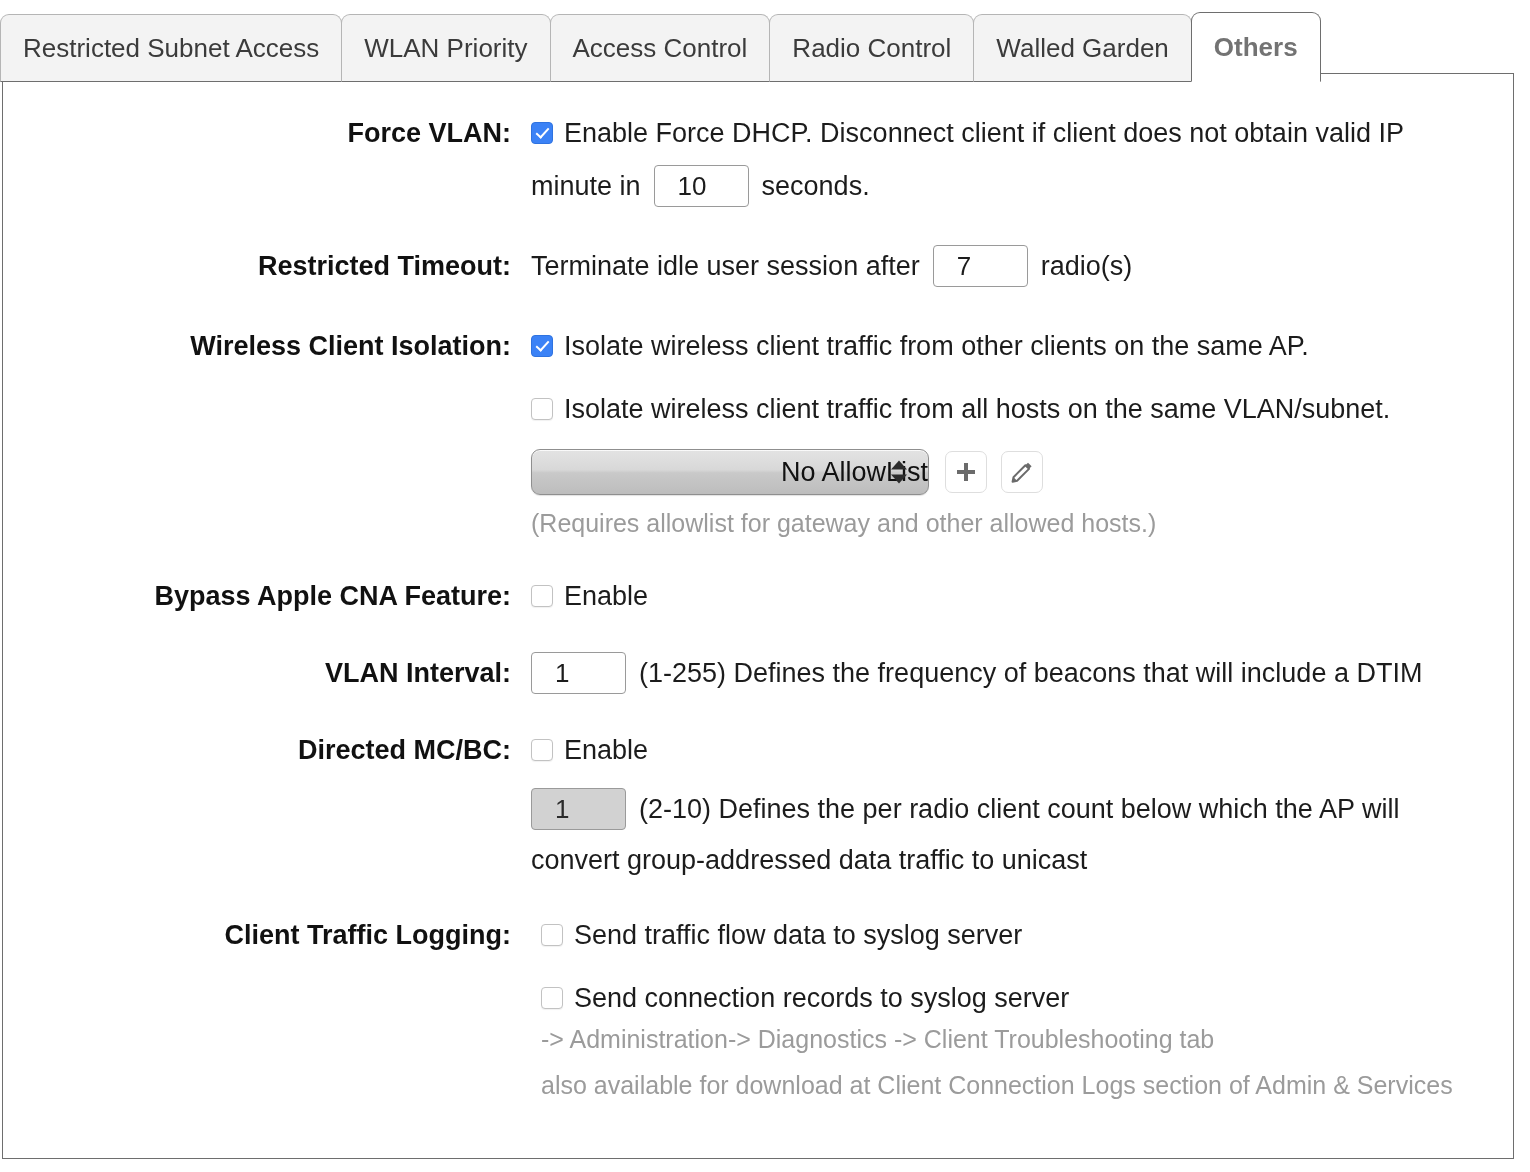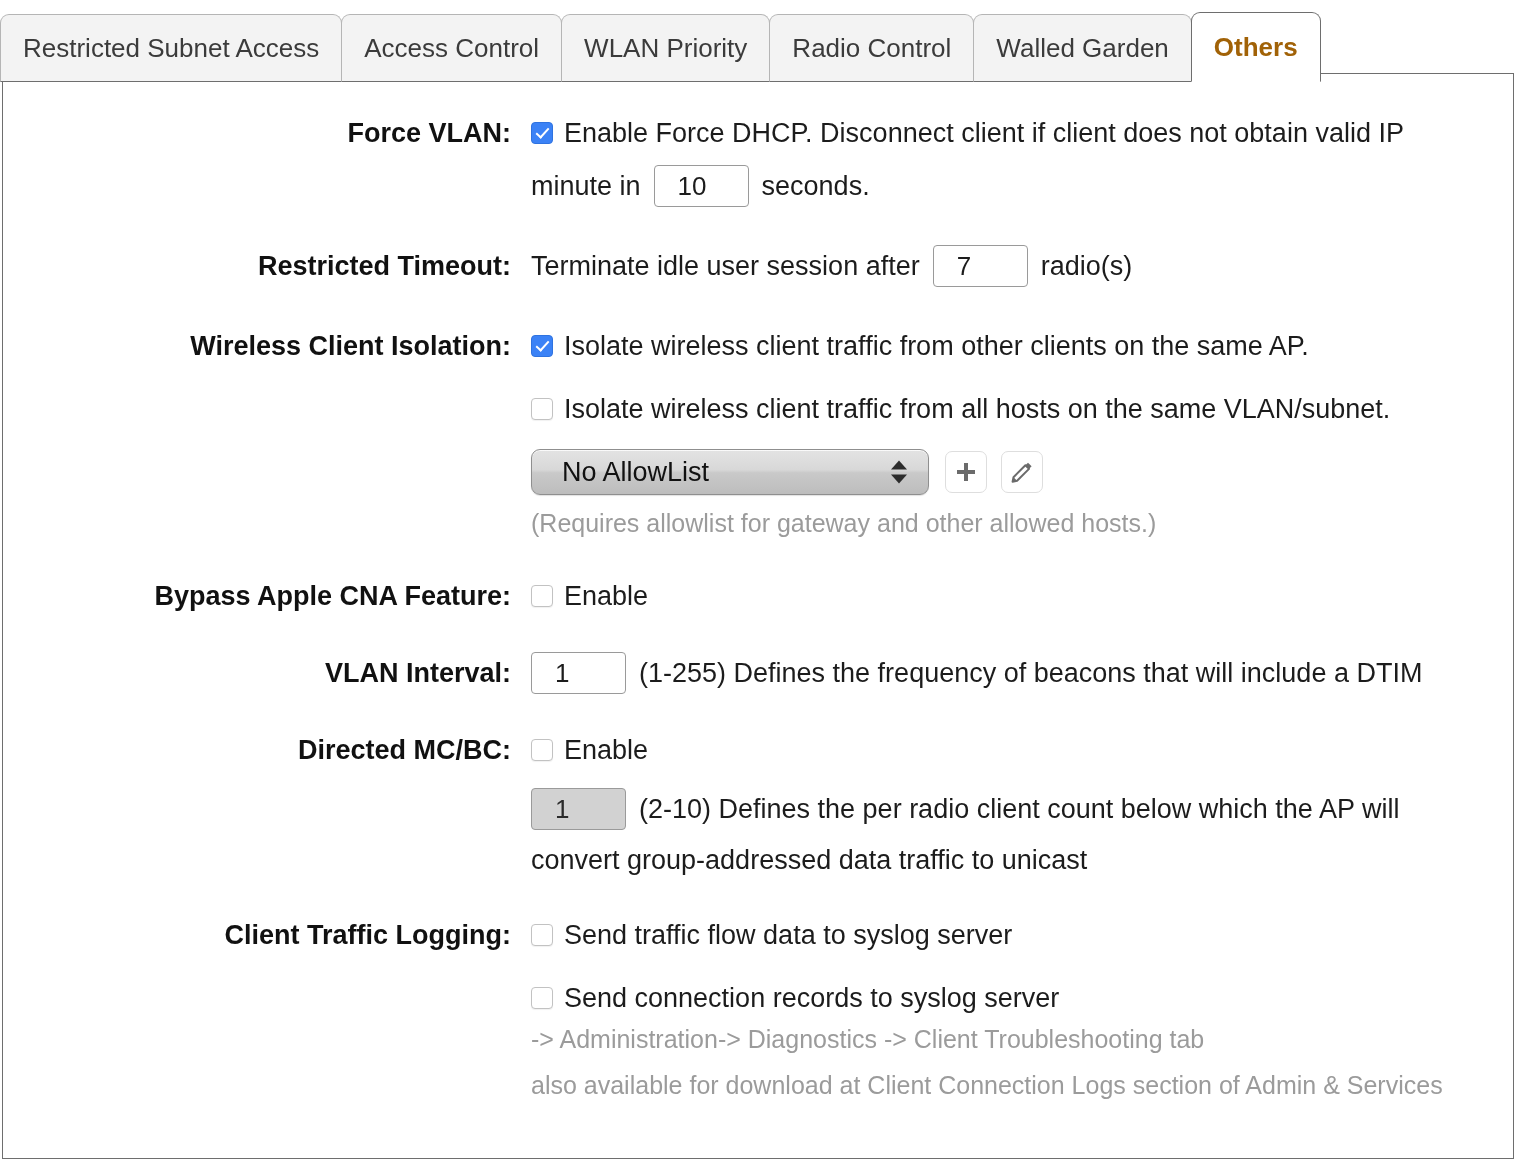--- a/index.html
+++ b/index.html
@@ -234,10 +234,10 @@
       <span>Restricted Subnet Access</span>
     </div>
     <div class="tab">
+      <span>WLAN Priority</span>
+    </div>
+    <div class="tab">
       <span>Access Control</span>
-    </div>
-    <div class="tab">
-      <span>WLAN Priority</span>
     </div>
     <div class="tab">
       <span>Radio Control</span>

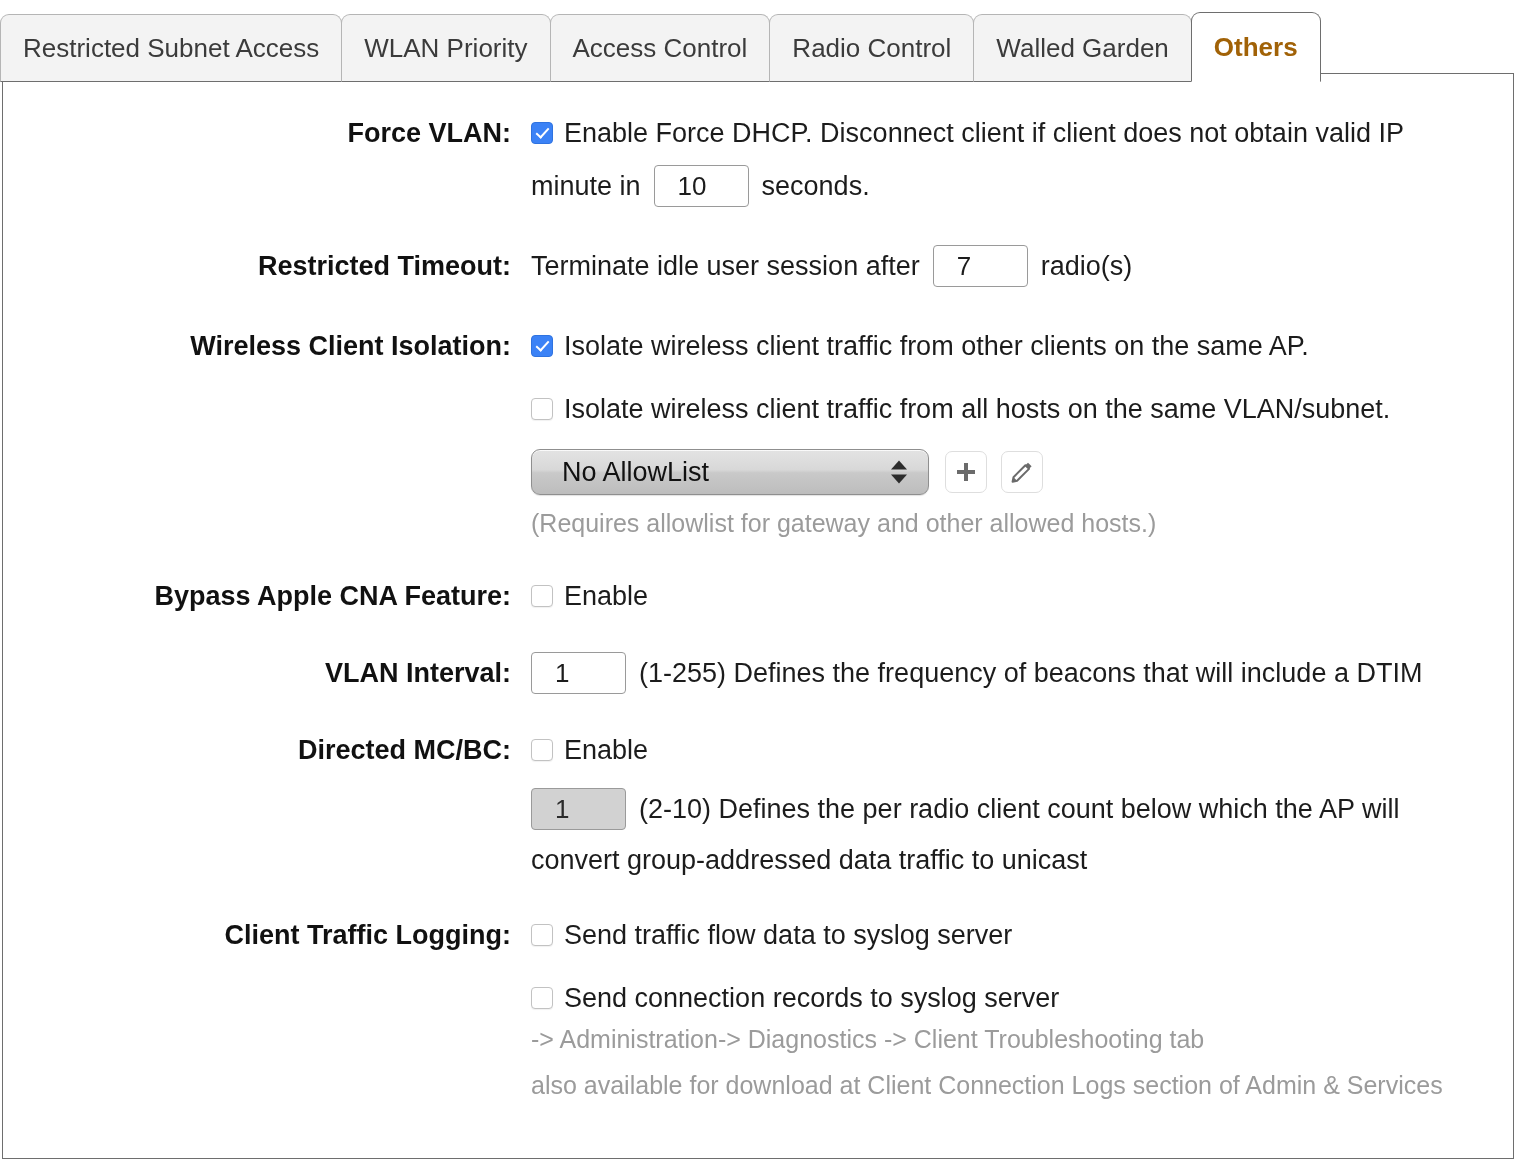--- a/index.html
+++ b/index.html
@@ -53,7 +53,7 @@
   }
   .tab.active {
     background: #ffffff;
-    color: #a16207;
+    color: #737373;
     font-weight: bold;
     border: 1px solid #6e6e6e;
     border-bottom: 1px solid #ffffff;

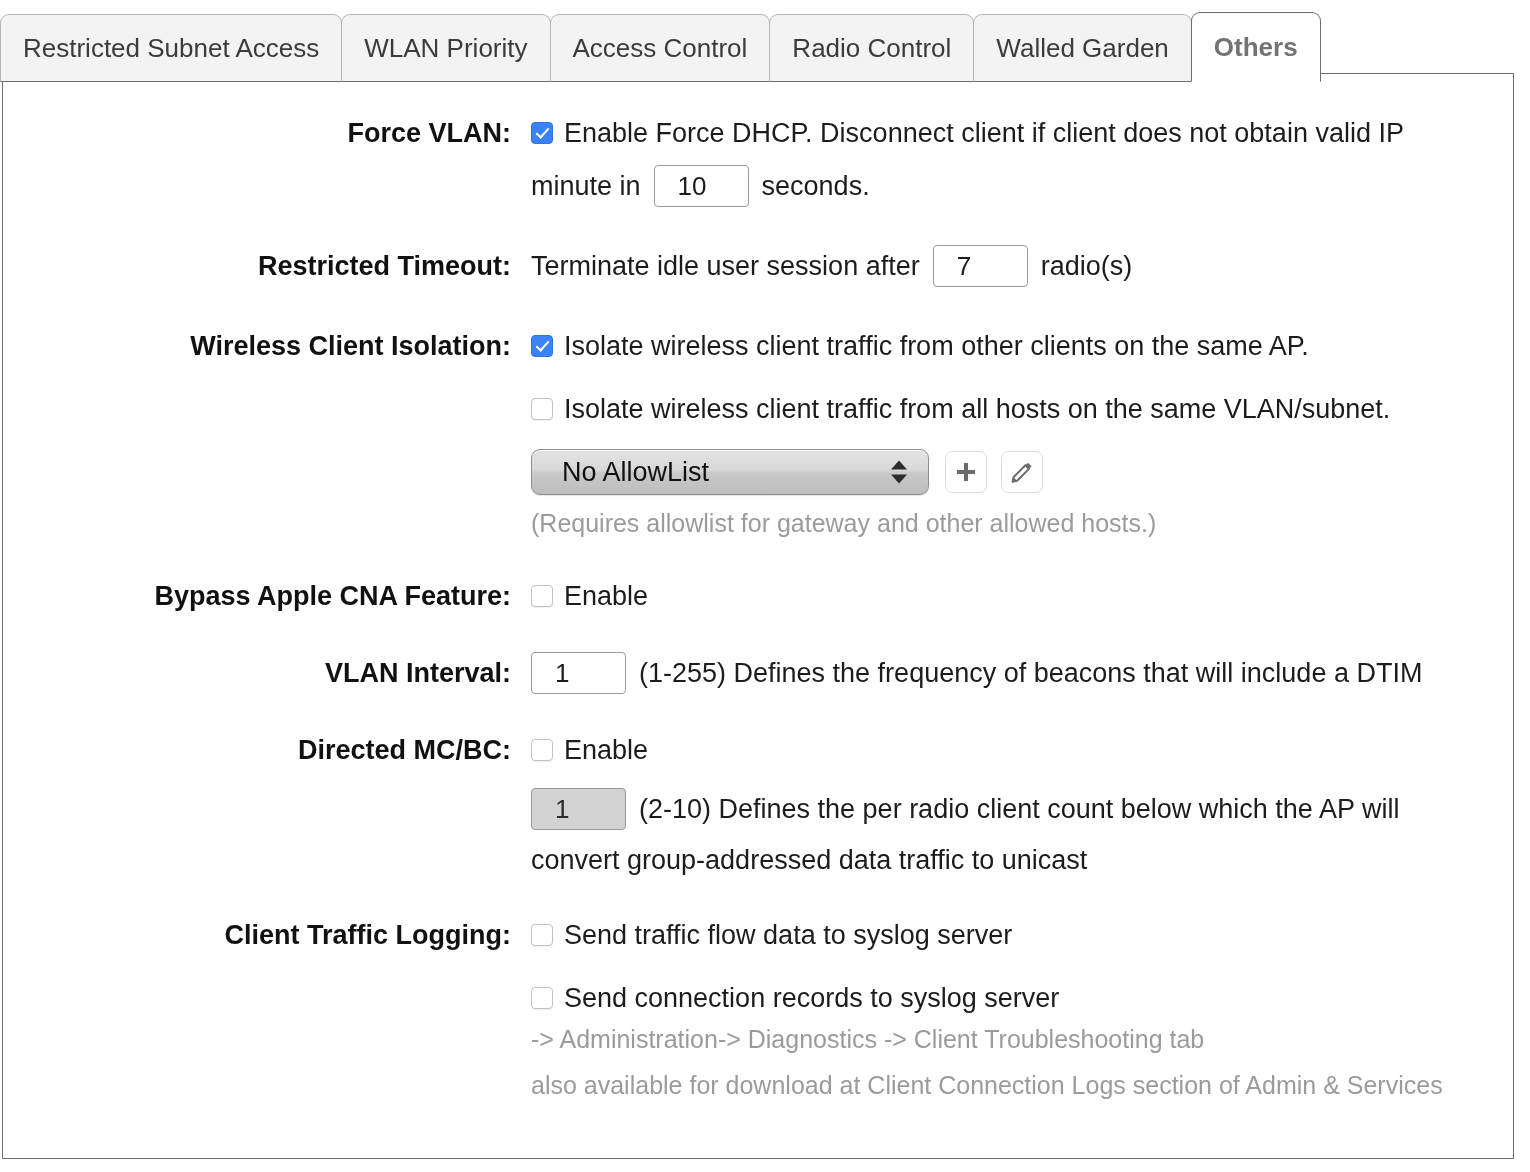--- a/index.html
+++ b/index.html
@@ -177,6 +177,7 @@
     font-size: 27px;
     color: #111111;
     cursor: pointer;
+    justify-content: flex-end;
   }
   .select-arrows {
     position: absolute;

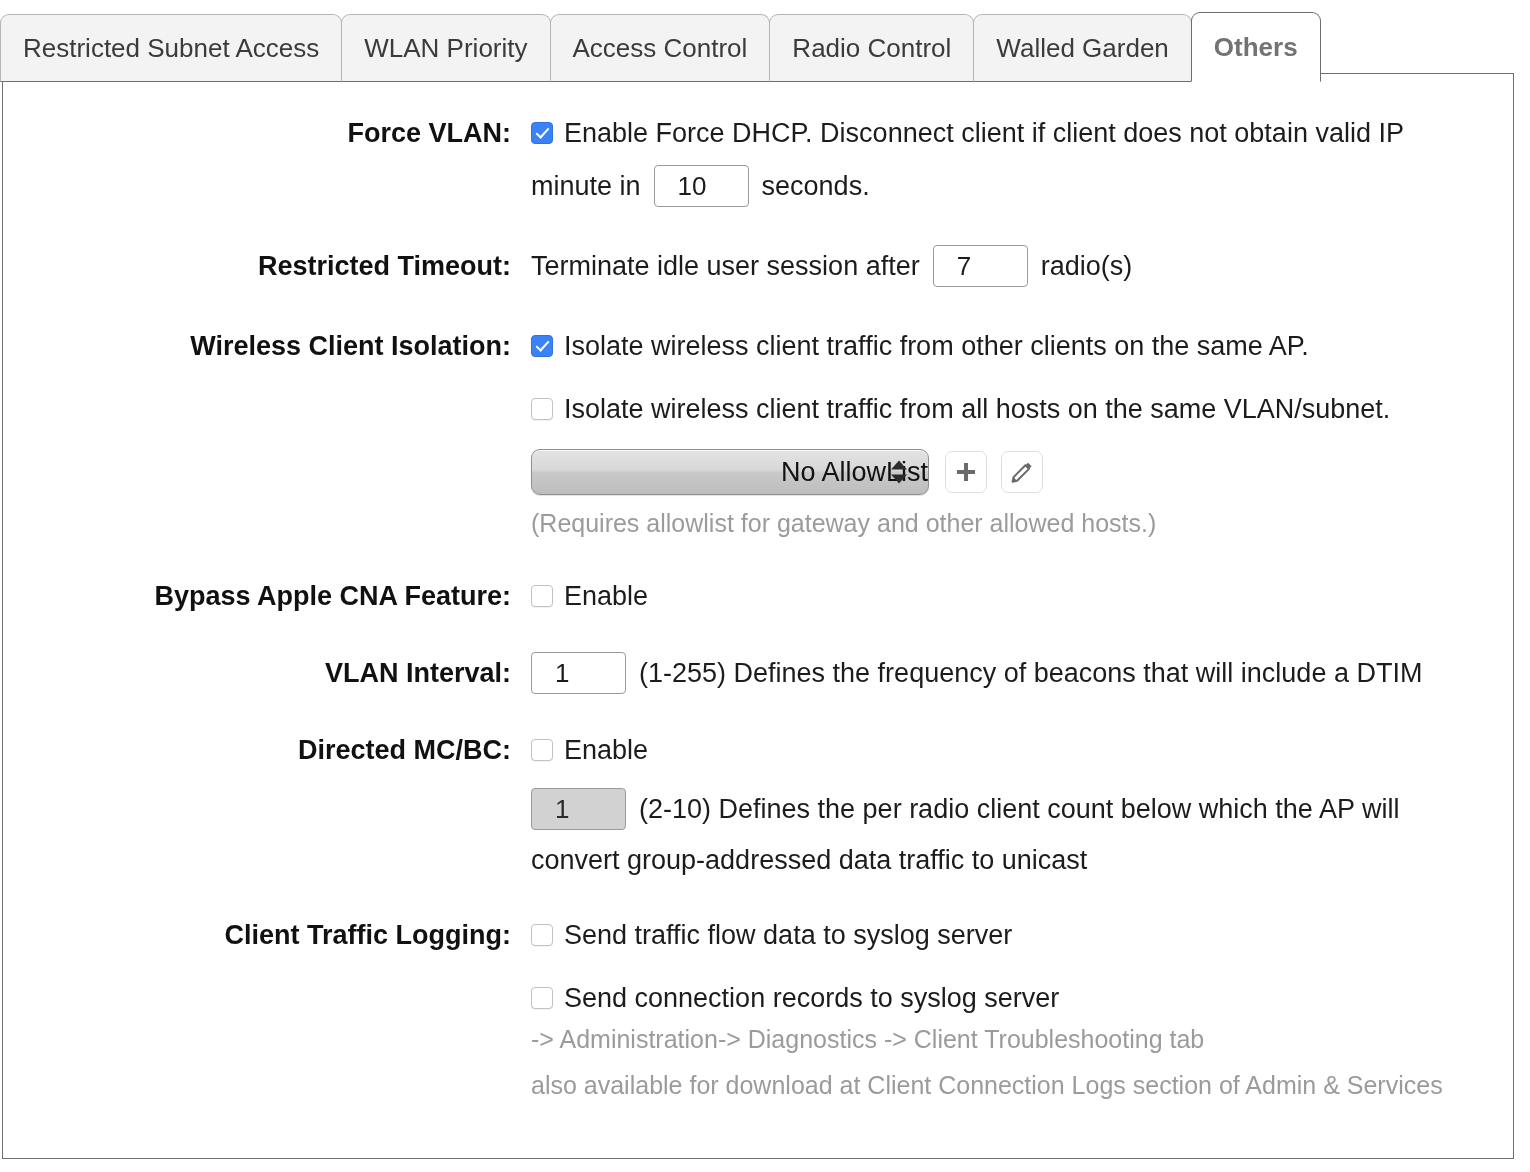--- a/index.html
+++ b/index.html
@@ -355,7 +355,7 @@
       </div>
     </div>
 
-    <div class="row" style="margin-top:33px;">
+    <div class="row" style="margin-top:33px;gap:10px;">
       <div class="label-col">Client Traffic Logging:</div>
       <div class="field-col">
         <div class="line">

